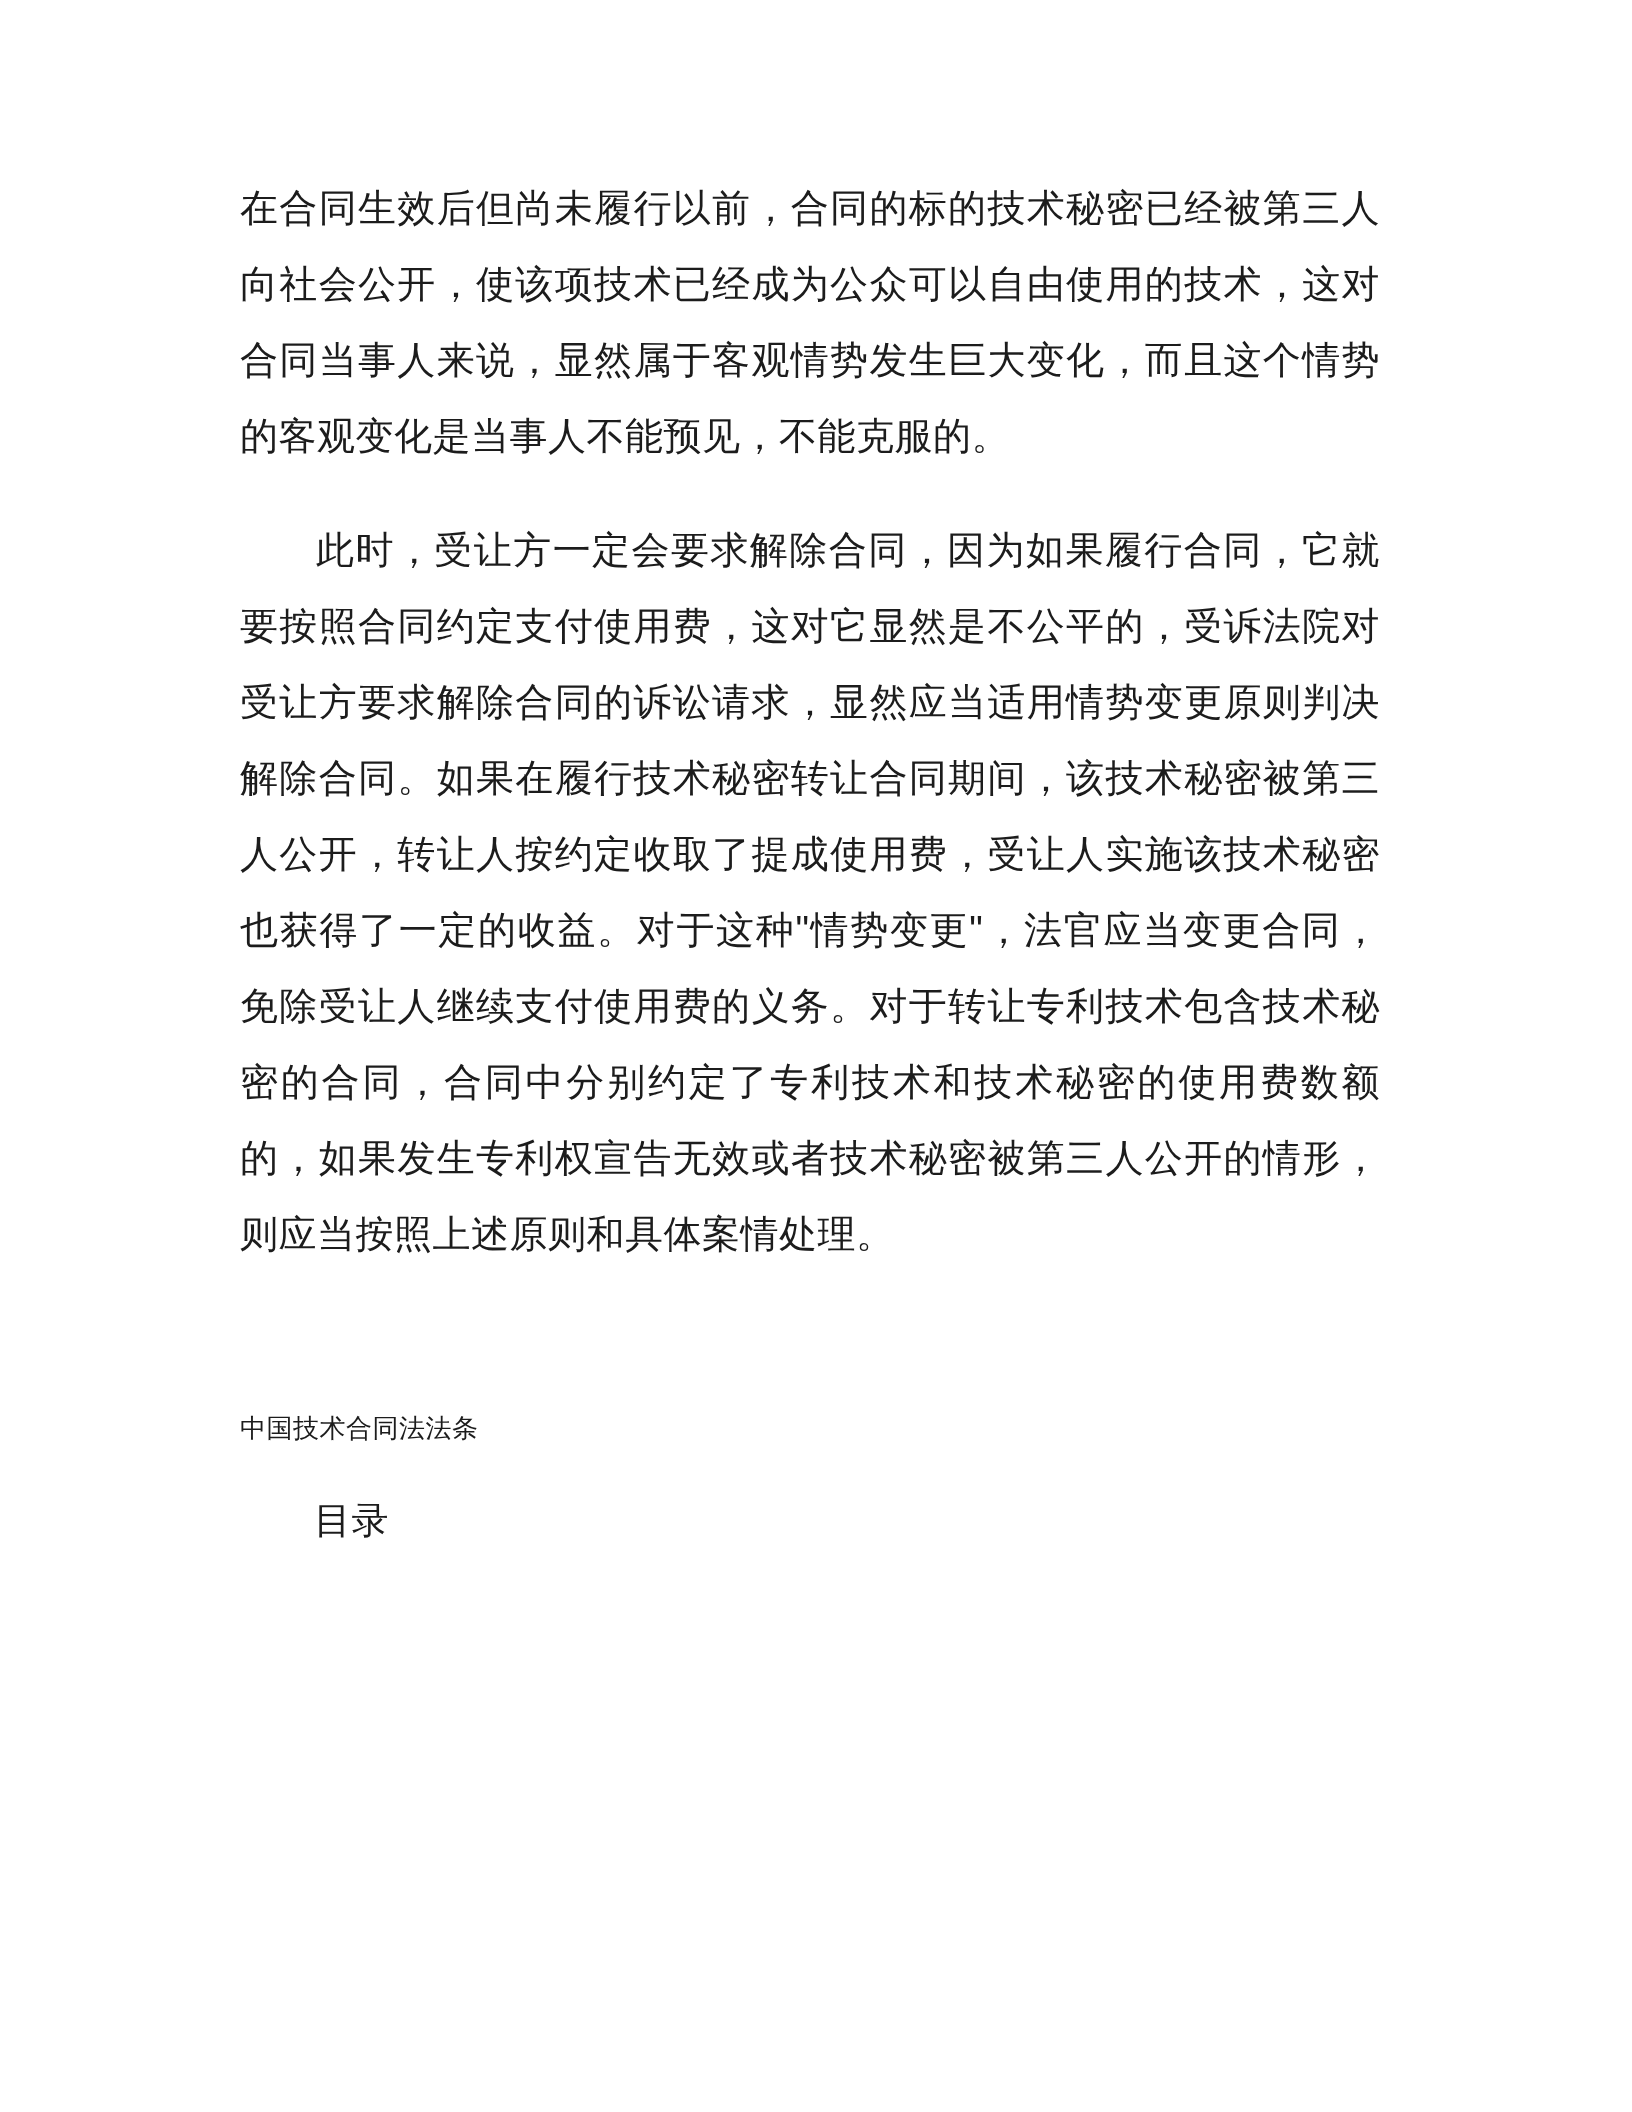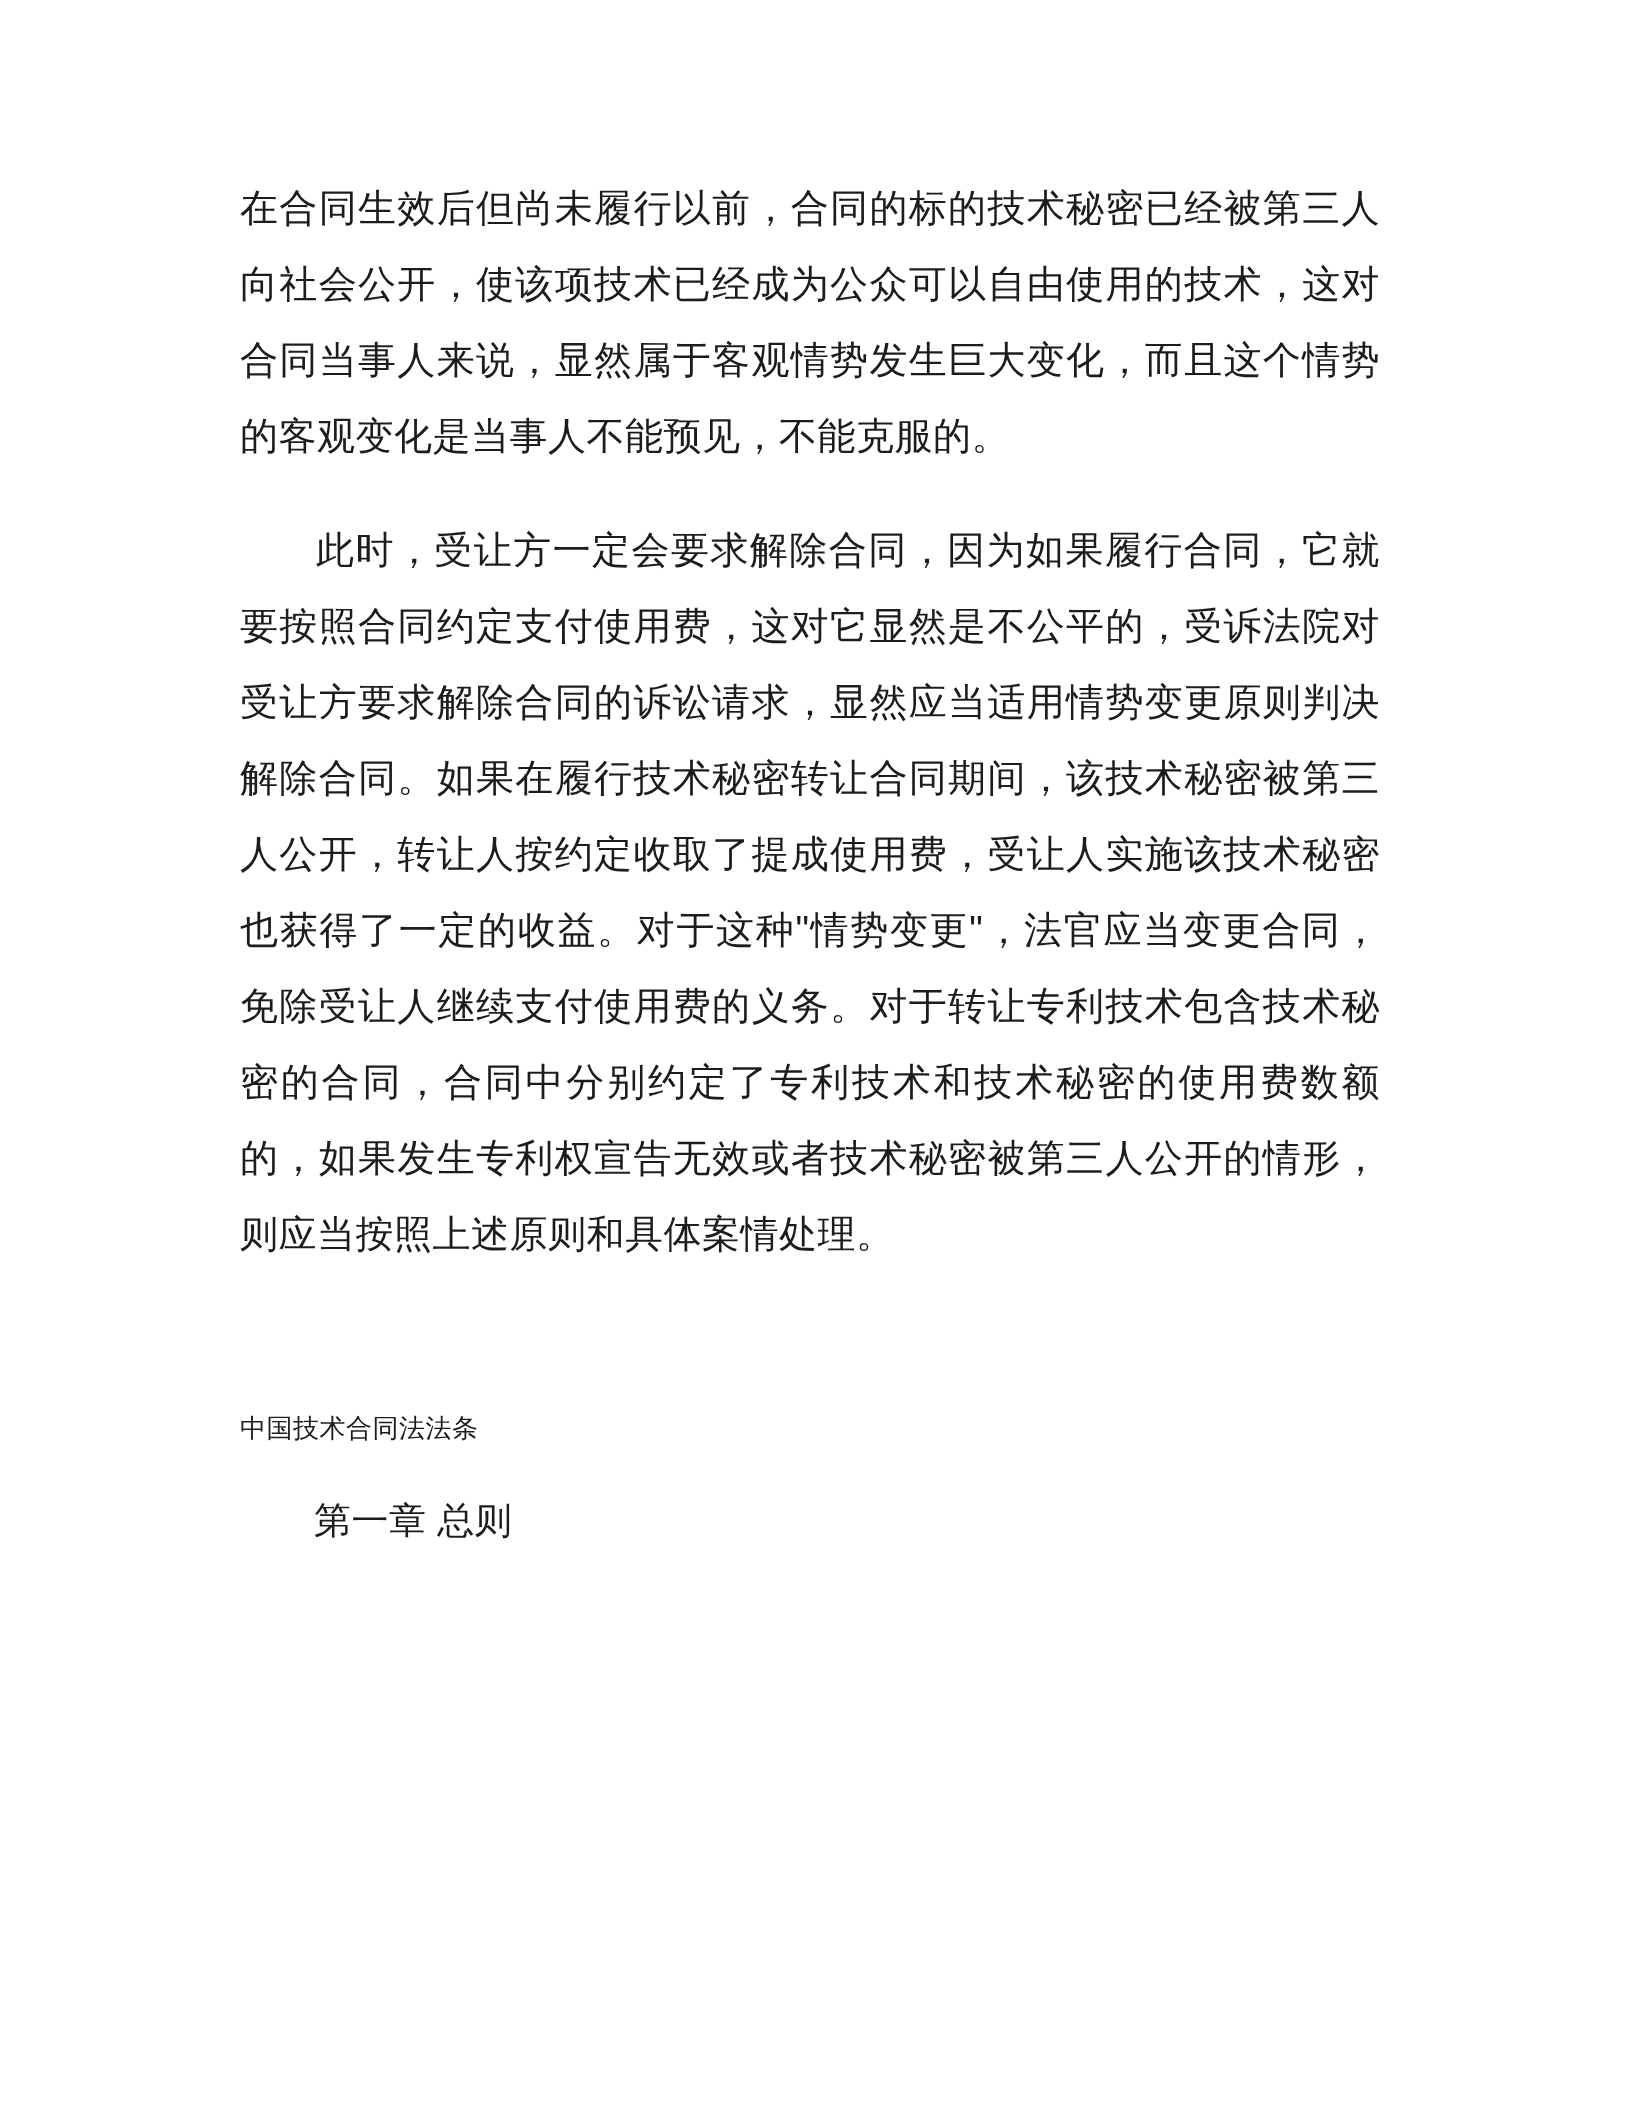--- a/index.html
+++ b/index.html
@@ -77,6 +77,7 @@
 
     <p class="heading">中国技术合同法法条</p>
 
+    <p class="toc-line">目录</p>
 
     <p class="toc-line">第一章 总则</p>
 

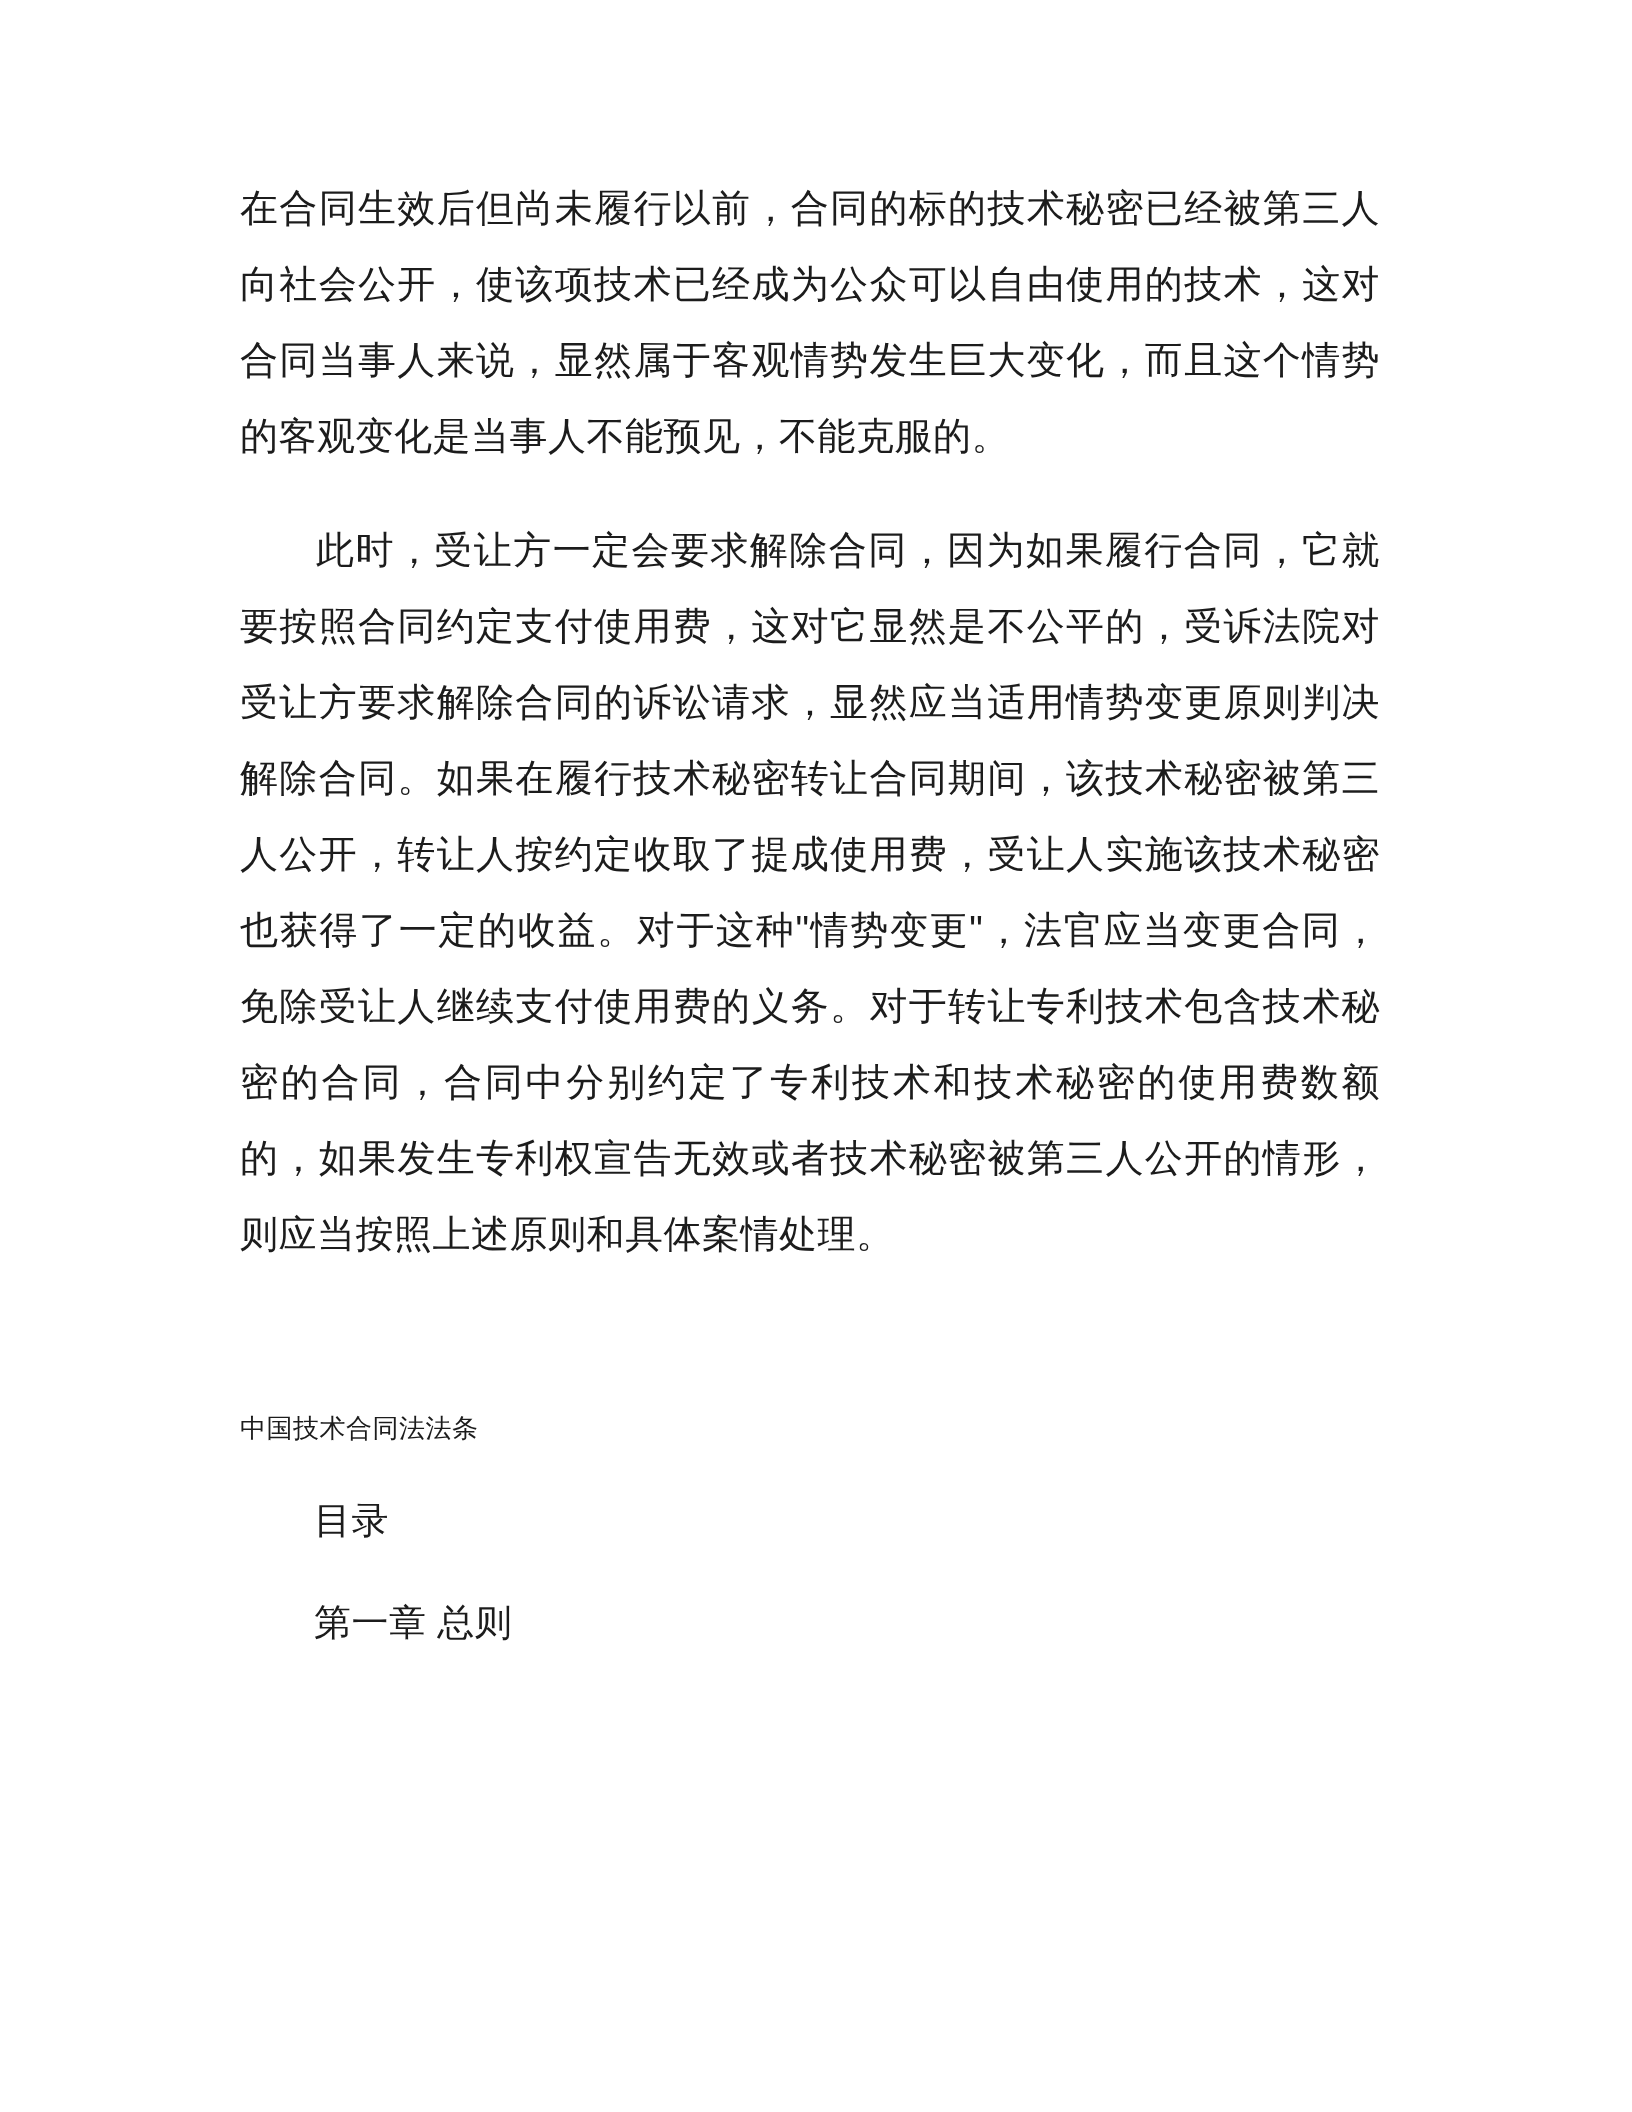--- a/index.html
+++ b/index.html
@@ -79,7 +79,6 @@
 
     <p class="toc-line">目录</p>
 
-    <p class="toc-line">第一章 总则</p>
 
 
 

